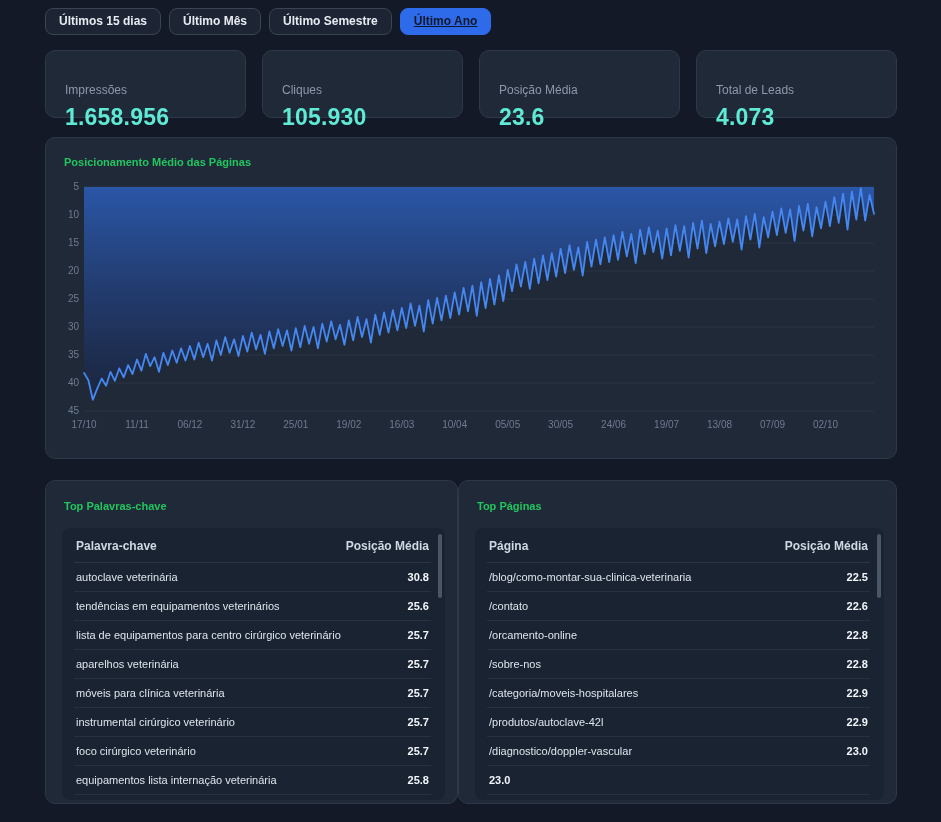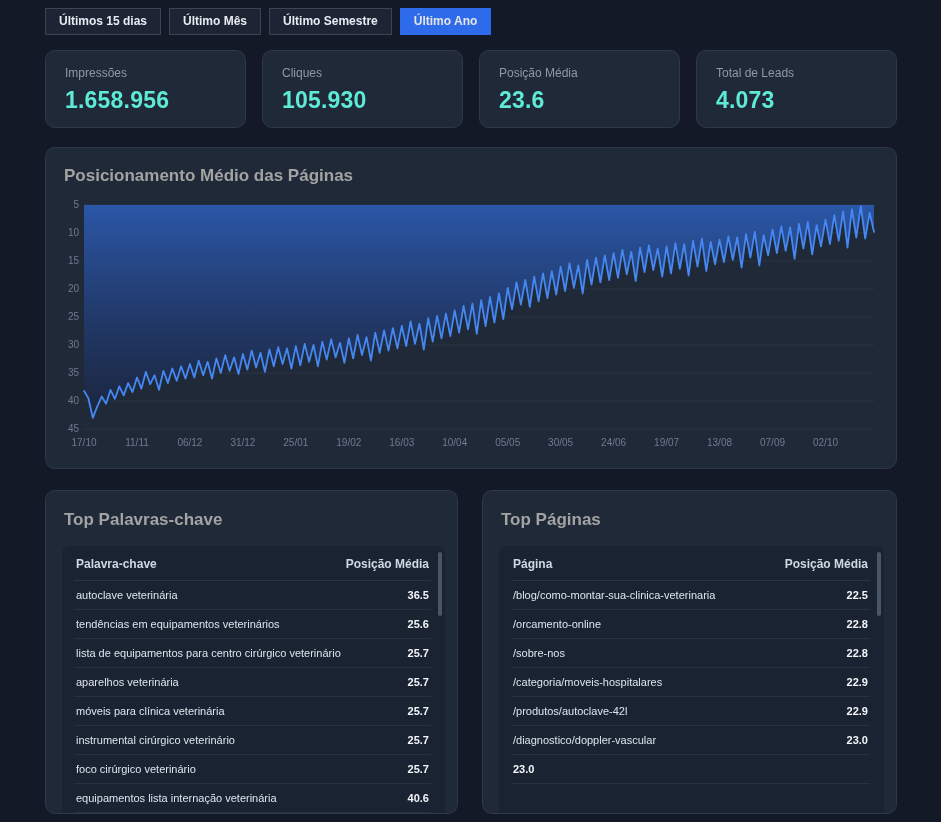--- a/index.html
+++ b/index.html
@@ -16,7 +16,7 @@
   .filter-btn {
     background:#1d2534; border:1px solid #3a4453; color:#e8ecf2;
     font-family:"Liberation Sans", sans-serif;
-    font-size:12px; font-weight:700; padding:6px 13px; border-radius:0;
+    font-size:12px; font-weight:700; padding:6px 13px; border-radius:8px;
     cursor:pointer; line-height:13px;
   }
   .filter-btn.active { background:#2e6bea; border-color:#2e6bea; color:#e5e5e5; }

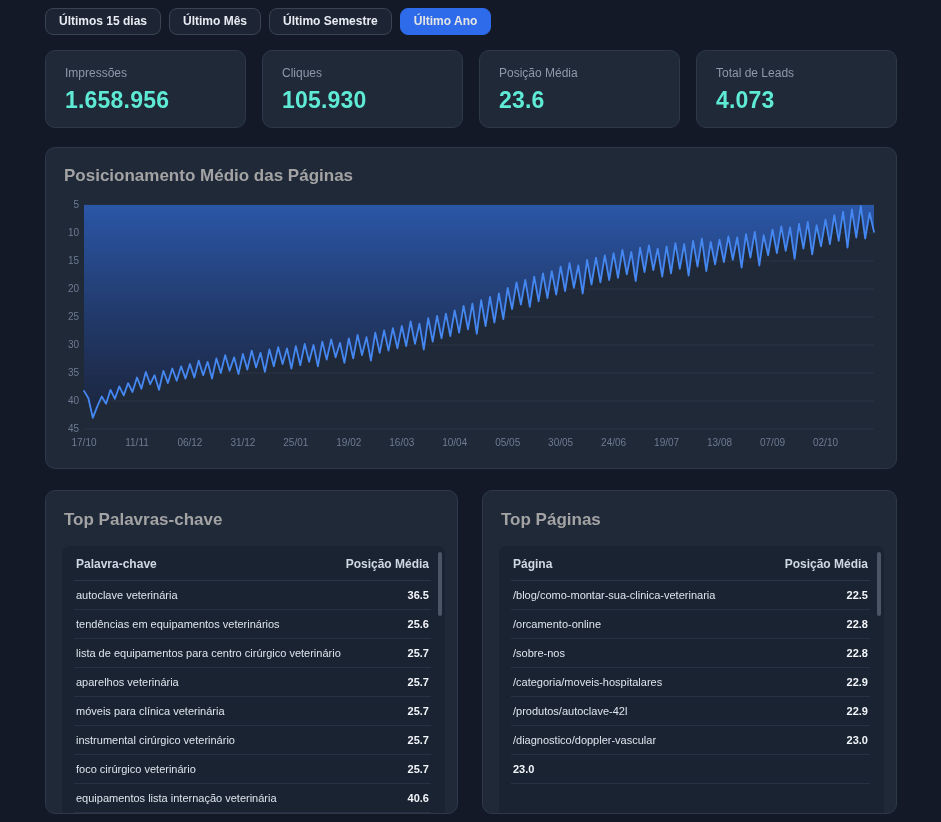--- a/index.html
+++ b/index.html
@@ -19,7 +19,7 @@
     font-size:12px; font-weight:700; padding:6px 13px; border-radius:8px;
     cursor:pointer; line-height:13px;
   }
-  .filter-btn.active { background:#2e6bea; border-color:#2e6bea; color:#e5e5e5; }
+  .filter-btn.active { background:#2e6bea; border-color:#2e6bea; color:#0f172a;text-decoration:underline; }
 
   
   .stats { display:grid; grid-template-columns:repeat(4,1fr); gap:16px; margin-bottom:19px; }

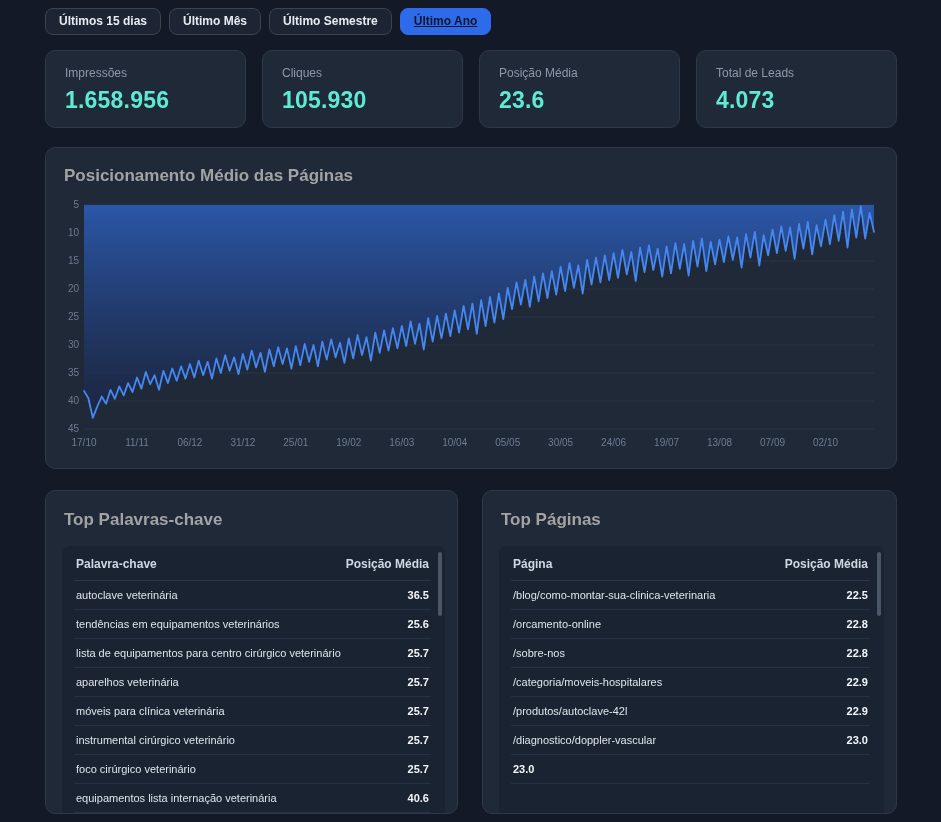--- a/index.html
+++ b/index.html
@@ -26,7 +26,7 @@
   .card {
     background:#1f2938; border:1px solid #2d3849; border-radius:10px;
   }
-  .stat-card { padding:15px 19px; height:78px; }
+  .stat-card { padding:32px 19px; height:68px; }
   .stat-label { color:#8d99ab; font-size:12px; margin-bottom:7px; }
   .stat-value { color:#5eead4; font-size:23px; font-weight:700; letter-spacing:.2px; }
 

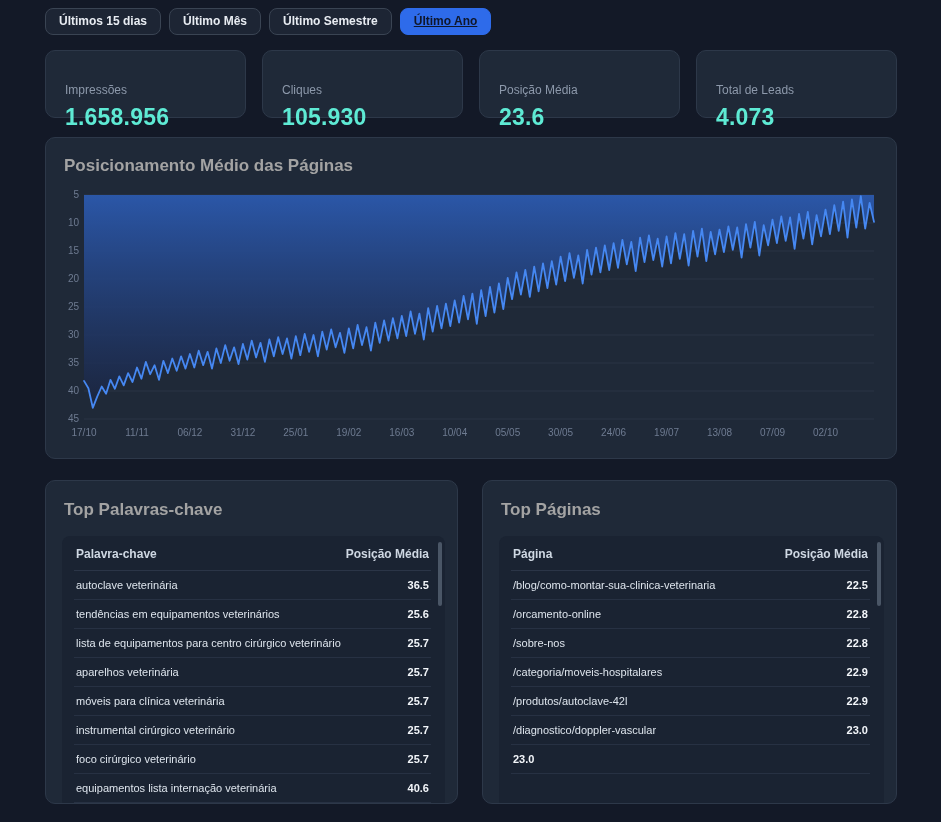--- a/index.html
+++ b/index.html
@@ -32,7 +32,7 @@
 
   
   .chart-card { height:322px; padding:16px; margin-bottom:21px; }
-  .card-title { color:#a3a3a3; font-size:17px; font-weight:700; }
+  .card-title { color:#22c55e; font-size:11px; font-weight:700; }
   .chart-card .card-title { margin:2px 0 14px 2px; }
   #chart-area { width:820px; height:252px; }
 

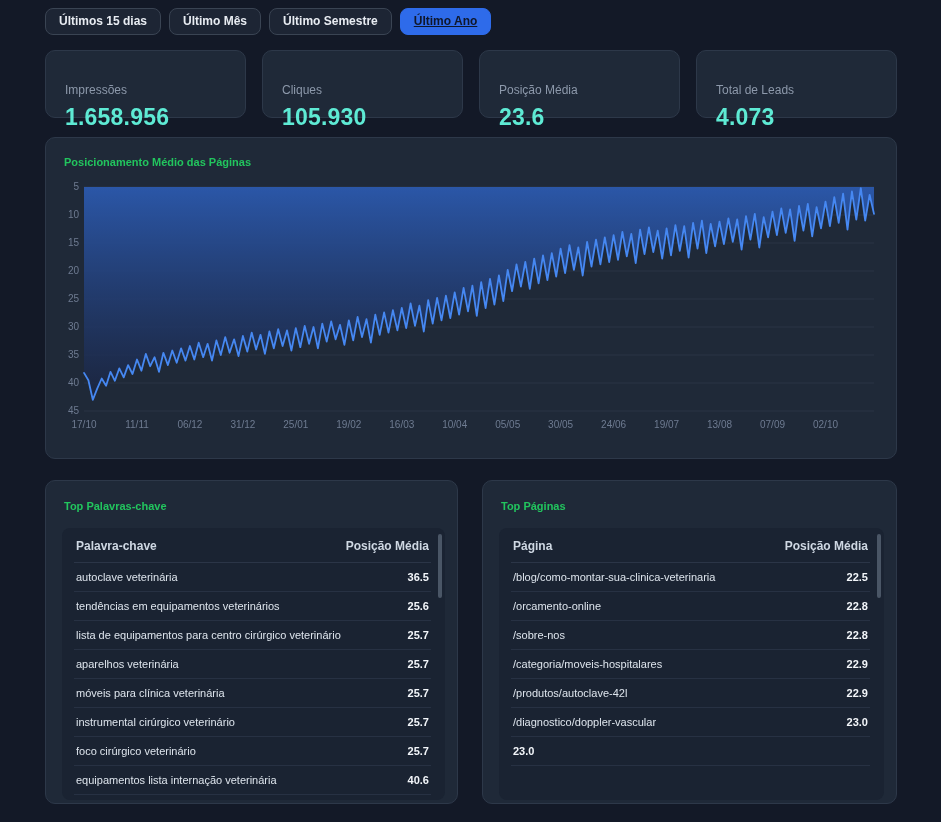--- a/index.html
+++ b/index.html
@@ -37,7 +37,7 @@
   #chart-area { width:820px; height:252px; }
 
   
-  .tables-row { display:grid; grid-template-columns:413px 1fr; gap:24px; }
+  .tables-row { display:grid; grid-template-columns:413px 1fr; }
   .table-card { height:324px; padding:15px 12px 10px 16px; overflow:hidden; }
   .table-card .card-title { margin:4px 0 16px 2px; }
   .table-wrap {

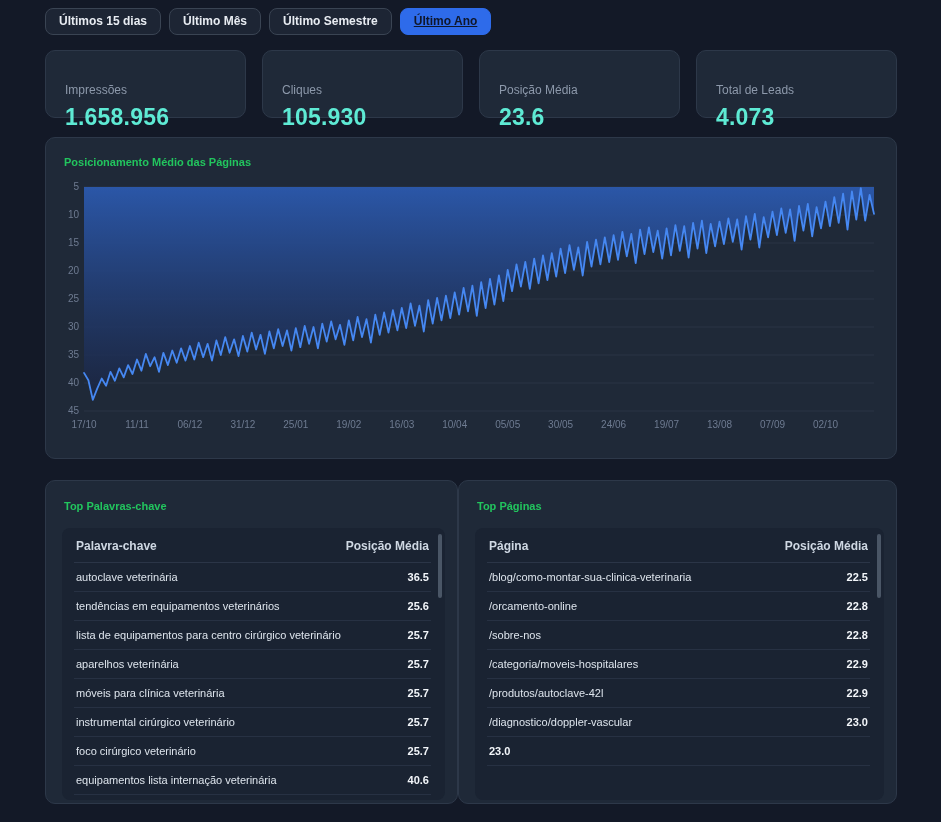--- a/index.html
+++ b/index.html
@@ -149,7 +149,7 @@
         <div class="tbody" id="keywords-body">
             <div class="trow">
               <span>autoclave veterinária</span>
-              <span class="cell-val">36.5</span>
+              <span class="cell-val">30.8</span>
             </div>
             <div class="trow">
               <span>tendências em equipamentos veterinários</span>

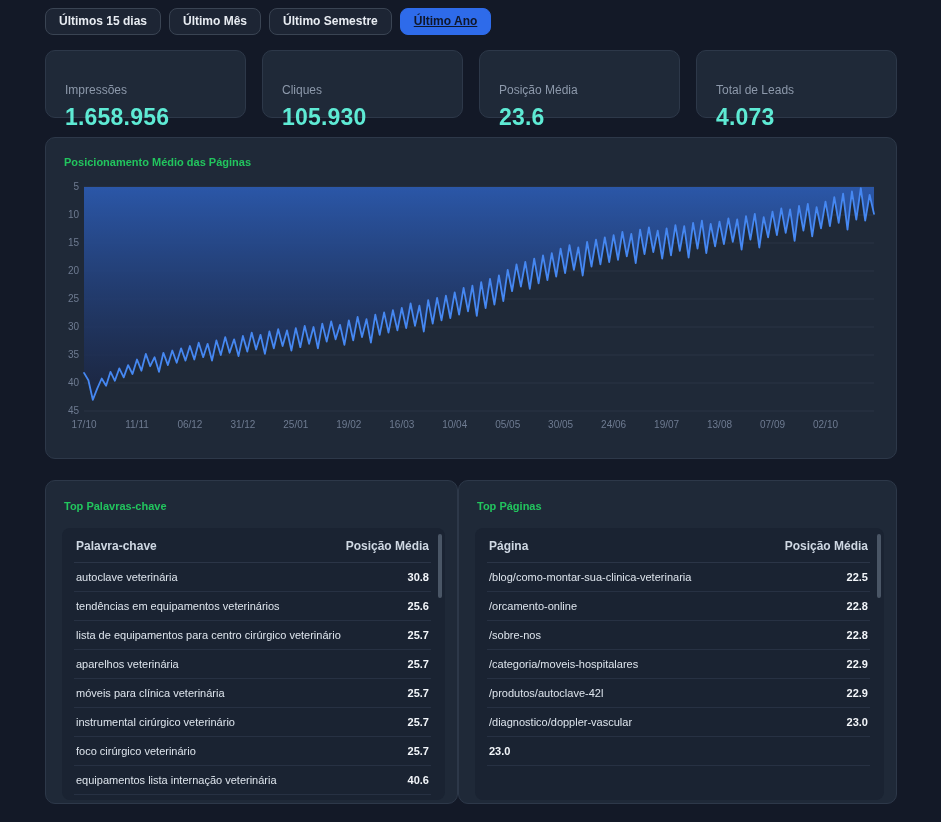--- a/index.html
+++ b/index.html
@@ -197,6 +197,10 @@
               <span class="cell-val">22.5</span>
             </div>
             <div class="trow">
+              <span>/contato</span>
+              <span class="cell-val">22.6</span>
+            </div>
+            <div class="trow">
               <span>/orcamento-online</span>
               <span class="cell-val">22.8</span>
             </div>

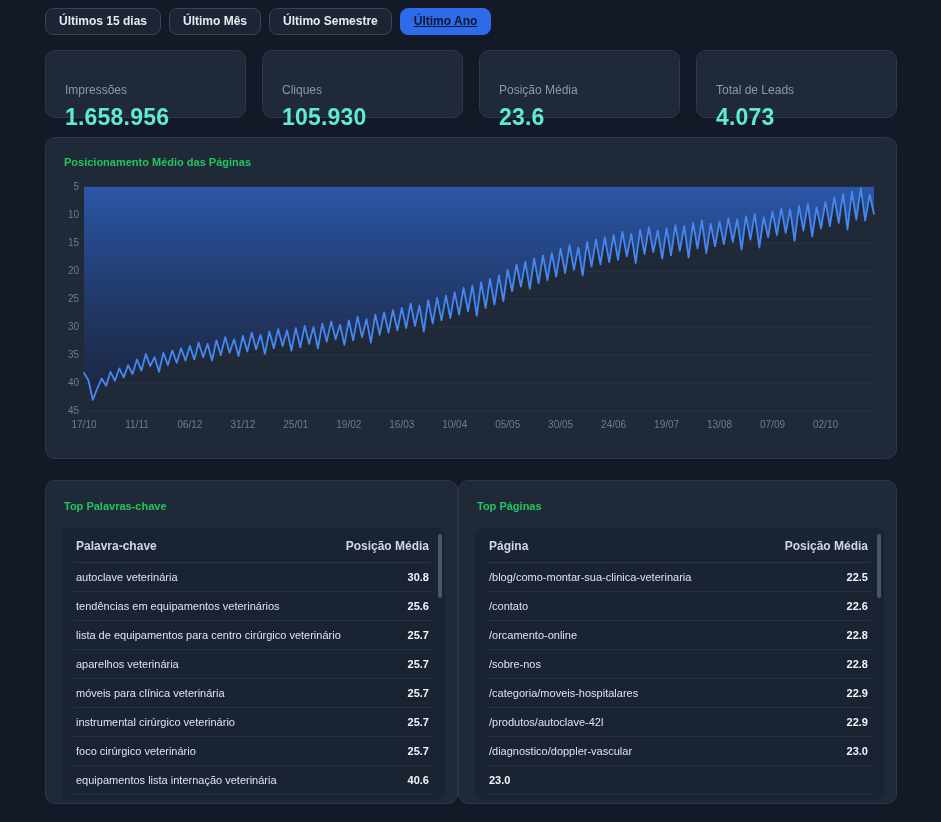--- a/index.html
+++ b/index.html
@@ -177,7 +177,7 @@
             </div>
             <div class="trow">
               <span>equipamentos lista internação veterinária</span>
-              <span class="cell-val">40.6</span>
+              <span class="cell-val">25.8</span>
             </div>
           </div>
         <div class="scroll-thumb"></div>

